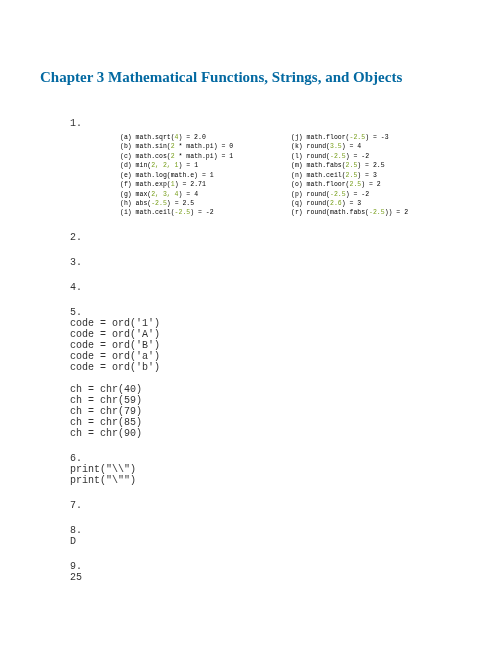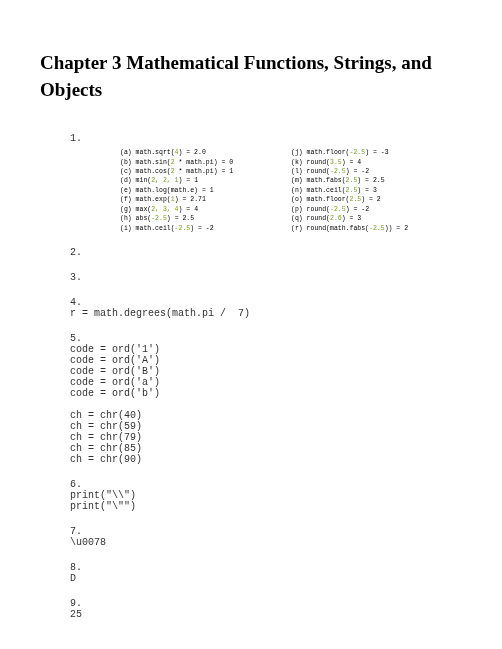--- a/index.html
+++ b/index.html
@@ -14,10 +14,10 @@
   }
   h1 {
     font-family: Georgia, 'Times New Roman', serif;
-    font-size: 19px;
+    font-size: 15px;
     font-weight: bold;
-    color: #000000;
-    margin: 0 0 30px 0;
+    color: #0369a1;
+    margin: 17px 0 30px 0;
     line-height: 1.4;
   }
   .content {

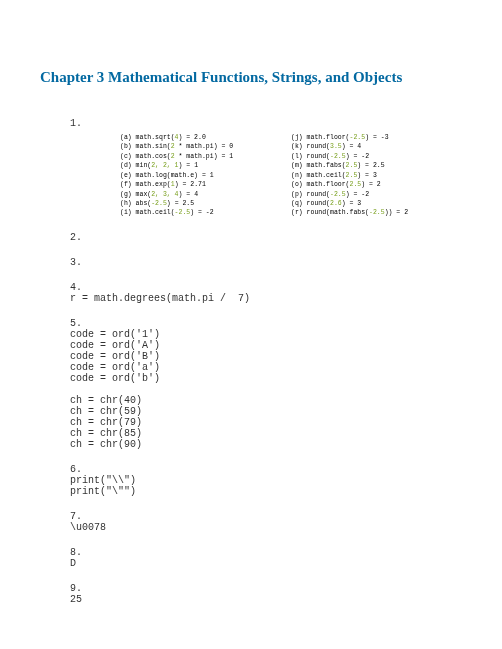--- a/index.html
+++ b/index.html
@@ -97,7 +97,6 @@
 
   <div class="q">
     <div class="mono">4.</div>
-    <div class="mono">r = math.degrees(math.pi /  7)</div>
   </div>
 
   <div class="q">

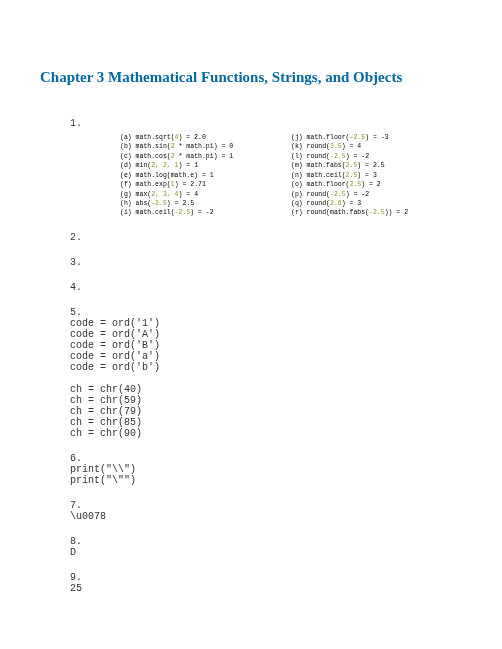--- a/index.html
+++ b/index.html
@@ -122,7 +122,6 @@
 
   <div class="q">
     <div class="mono">7.</div>
-    <div class="mono">\u0078</div>
   </div>
 
   <div class="q">

